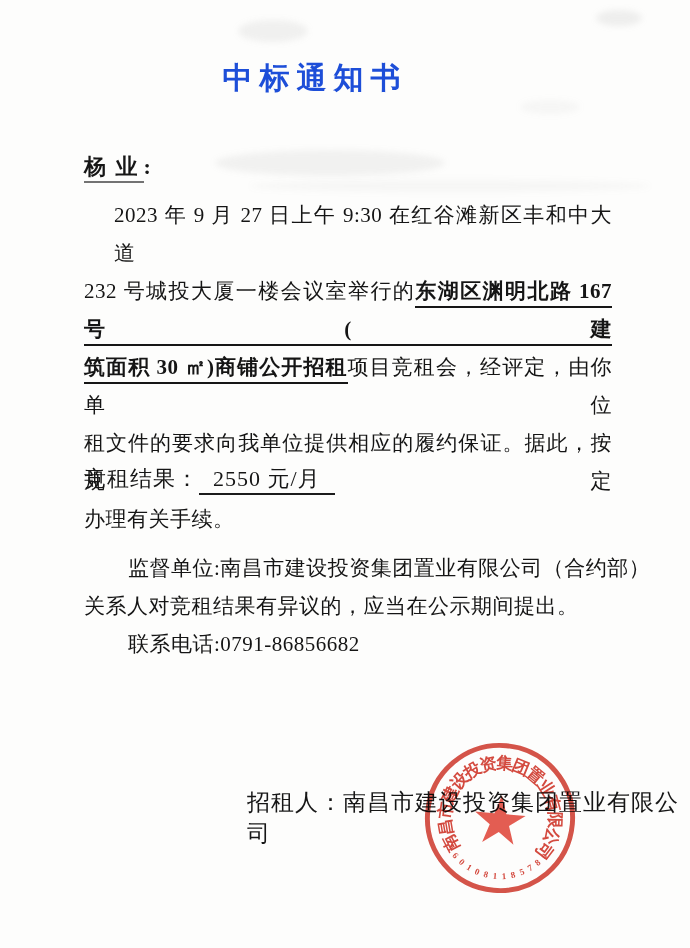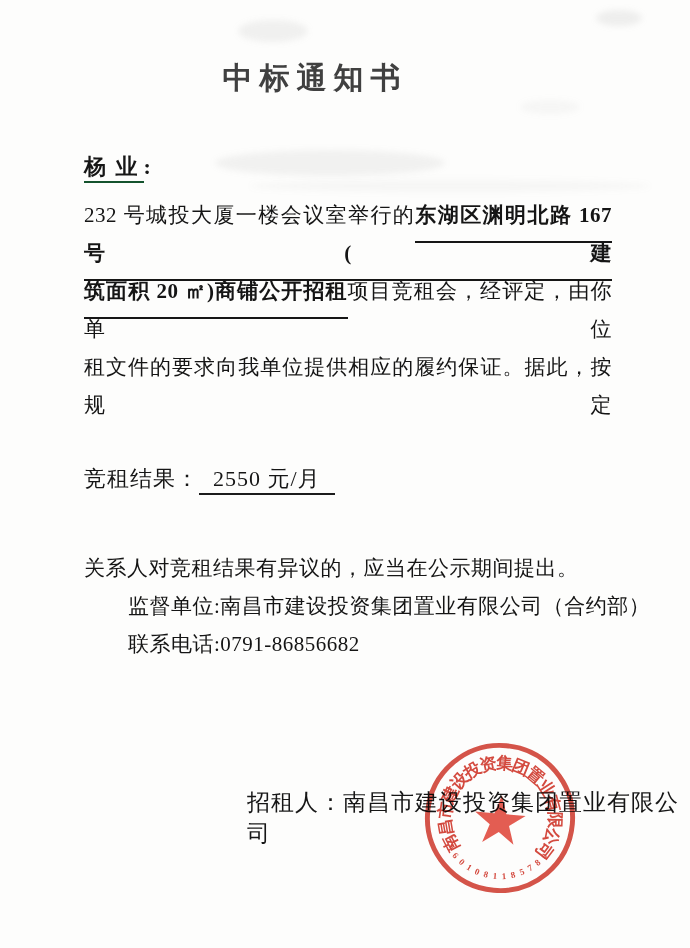--- a/index.html
+++ b/index.html
@@ -33,7 +33,7 @@
     text-align:center;
     font-size:30px;font-weight:bold;
     letter-spacing:7px;
-    color:#404040;
+    color:#1d4ed8;
   }
   .salutation{
     position:absolute;top:152px;left:84px;

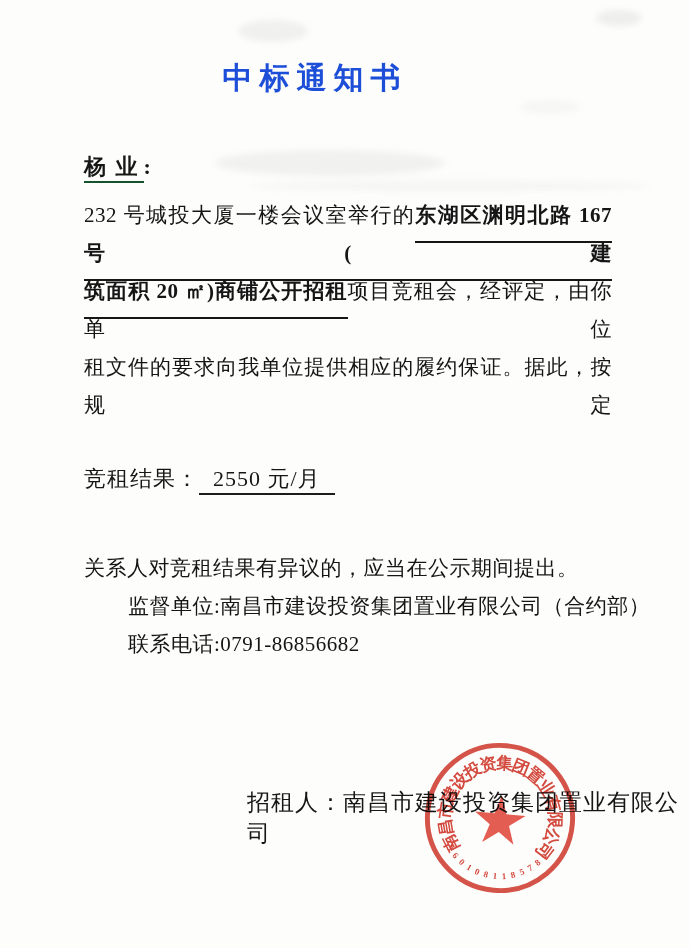--- a/index.html
+++ b/index.html
@@ -40,7 +40,7 @@
     font-size:22px;font-weight:bold;letter-spacing:2px;
   }
   .salutation .name{
-    border-bottom:2px solid #14532d;
+    border-bottom:2px solid #737373;
     padding:0 4px 2px 0;
   }
   .para{

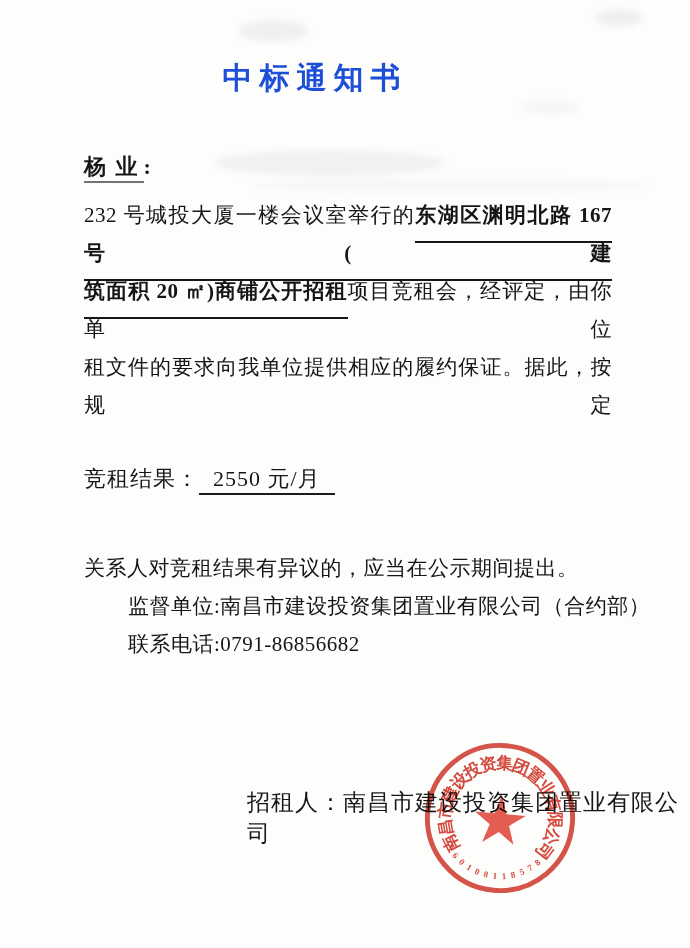--- a/index.html
+++ b/index.html
@@ -111,6 +111,7 @@
   </div>
 
   <div class="para para1">
+    <div class="line fill indent1"><span>2023 年 9 月 27 日上午 9:30 在红谷滩新区丰和中大道</span></div>
     <div class="line fill"><span>232 号城投大厦一楼会议室举行的</span><span class="hl">东湖区渊明北路 167 号(建</span></div>
     <div class="line fill"><span class="hl">筑面积 20 ㎡)商铺公开招租</span><span>项目竞租会，经评定，由你单位</span></div>
     <div class="line fill"><span>租文件的要求向我单位提供相应的履约保证。据此，按规定</span></div>

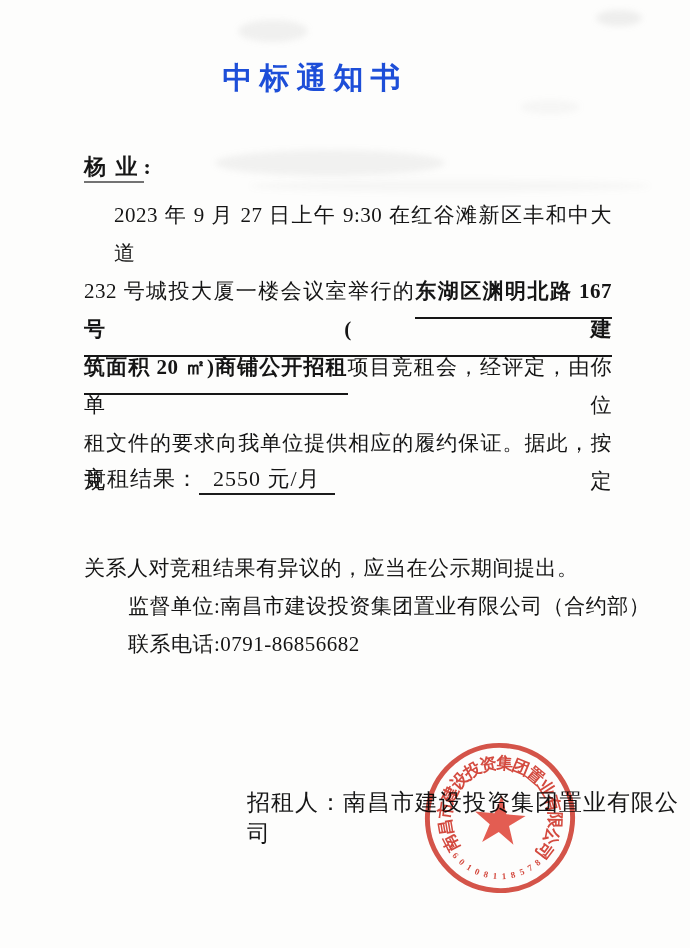--- a/index.html
+++ b/index.html
@@ -62,7 +62,7 @@
   .hl{
     font-weight:bold;
     border-bottom:2px solid #161616;
-    padding-bottom:14px;
+    padding-bottom:3px;
     margin-top:18px;
   }
   .result{

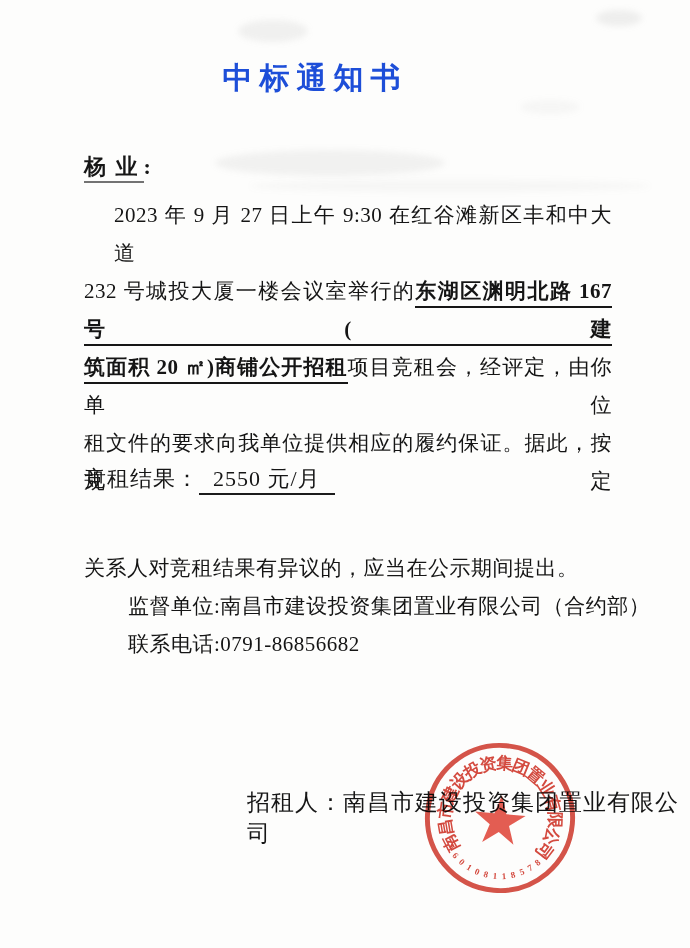--- a/index.html
+++ b/index.html
@@ -113,7 +113,7 @@
   <div class="para para1">
     <div class="line fill indent1"><span>2023 年 9 月 27 日上午 9:30 在红谷滩新区丰和中大道</span></div>
     <div class="line fill"><span>232 号城投大厦一楼会议室举行的</span><span class="hl">东湖区渊明北路 167 号(建</span></div>
-    <div class="line fill"><span class="hl">筑面积 20 ㎡)商铺公开招租</span><span>项目竞租会，经评定，由你单位</span></div>
+    <div class="line fill"><span class="hl">筑面积 30 ㎡)商铺公开招租</span><span>项目竞租会，经评定，由你单位</span></div>
     <div class="line fill"><span>租文件的要求向我单位提供相应的履约保证。据此，按规定</span></div>
   </div>
 

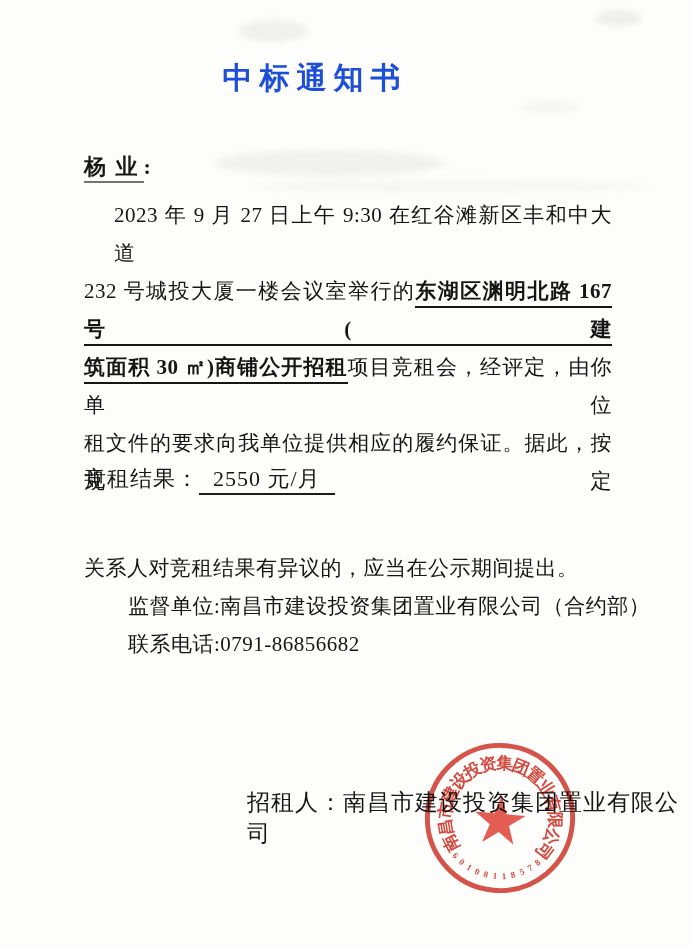--- a/index.html
+++ b/index.html
@@ -115,6 +115,7 @@
     <div class="line fill"><span>232 号城投大厦一楼会议室举行的</span><span class="hl">东湖区渊明北路 167 号(建</span></div>
     <div class="line fill"><span class="hl">筑面积 30 ㎡)商铺公开招租</span><span>项目竞租会，经评定，由你单位</span></div>
     <div class="line fill"><span>租文件的要求向我单位提供相应的履约保证。据此，按规定</span></div>
+    <div class="line"><span>办理有关手续。</span></div>
   </div>
 
   <div class="result">

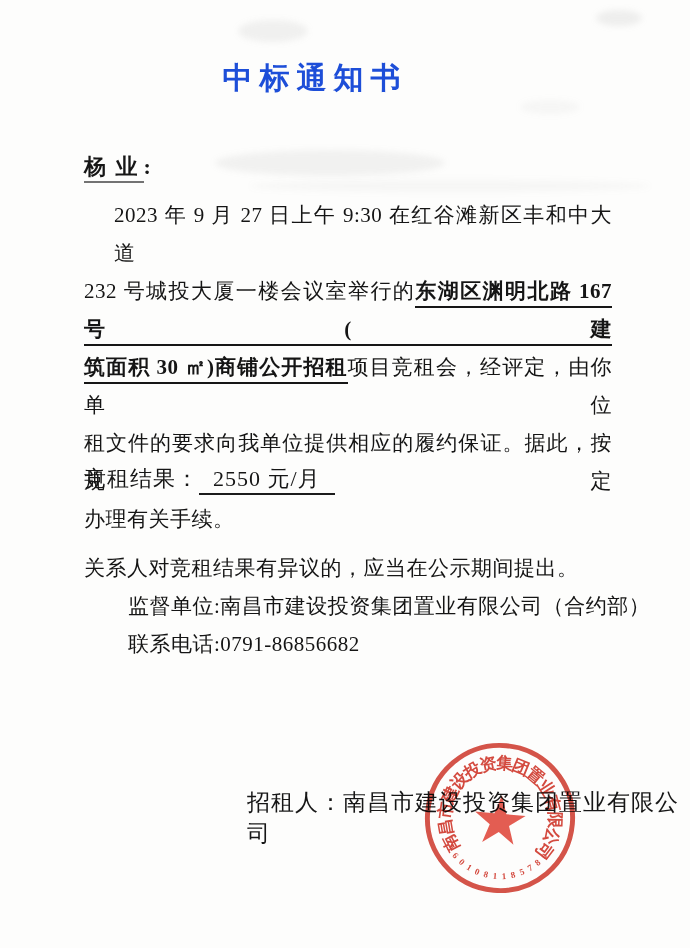--- a/index.html
+++ b/index.html
@@ -123,8 +123,8 @@
   </div>
 
   <div class="para para2">
+    <div class="line indent2"><span>监督单位:南昌市建设投资集团置业有限公司（合约部）</span></div>
     <div class="line"><span>关系人对竞租结果有异议的，应当在公示期间提出。</span></div>
-    <div class="line indent2"><span>监督单位:南昌市建设投资集团置业有限公司（合约部）</span></div>
     <div class="line indent2"><span>联系电话:0791-86856682</span></div>
   </div>
 

